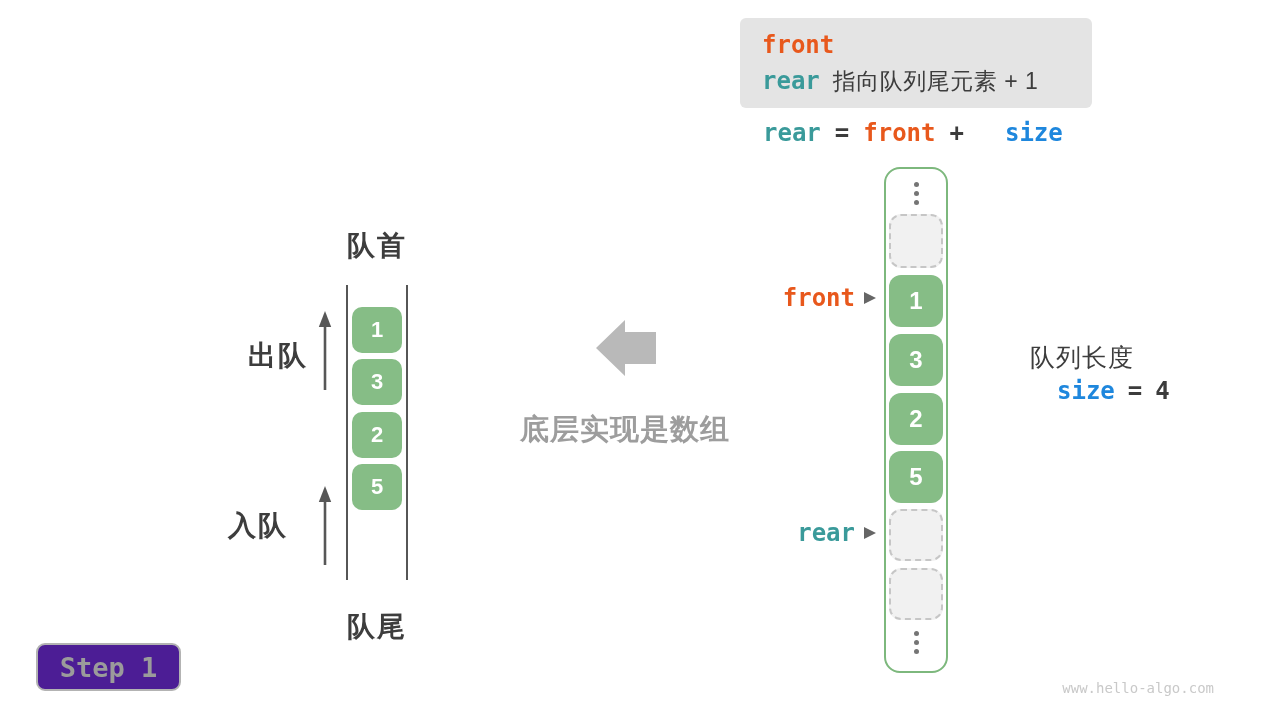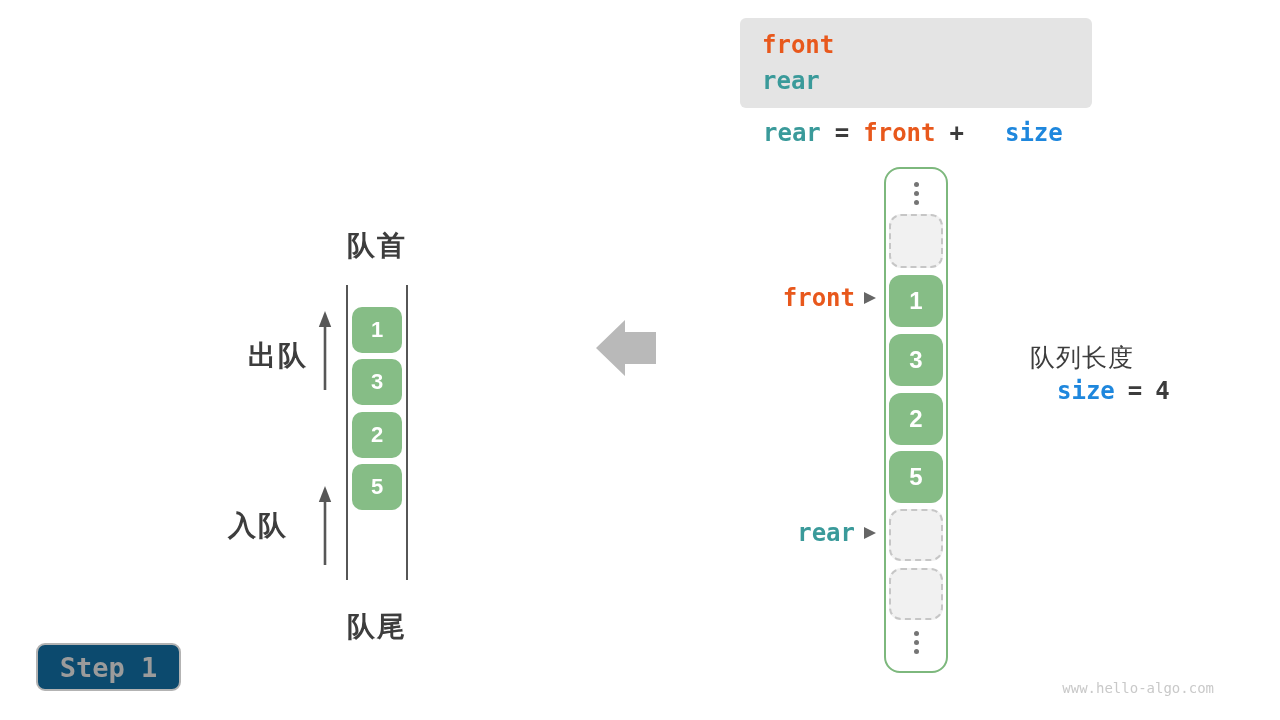--- a/index.html
+++ b/index.html
@@ -90,6 +90,7 @@
   </div>
   <div class="legend-row">
     <span class="code teal">rear</span>
+    <span class="desc cjk">指向队列尾元素 + 1</span>
   </div>
 </div>
 

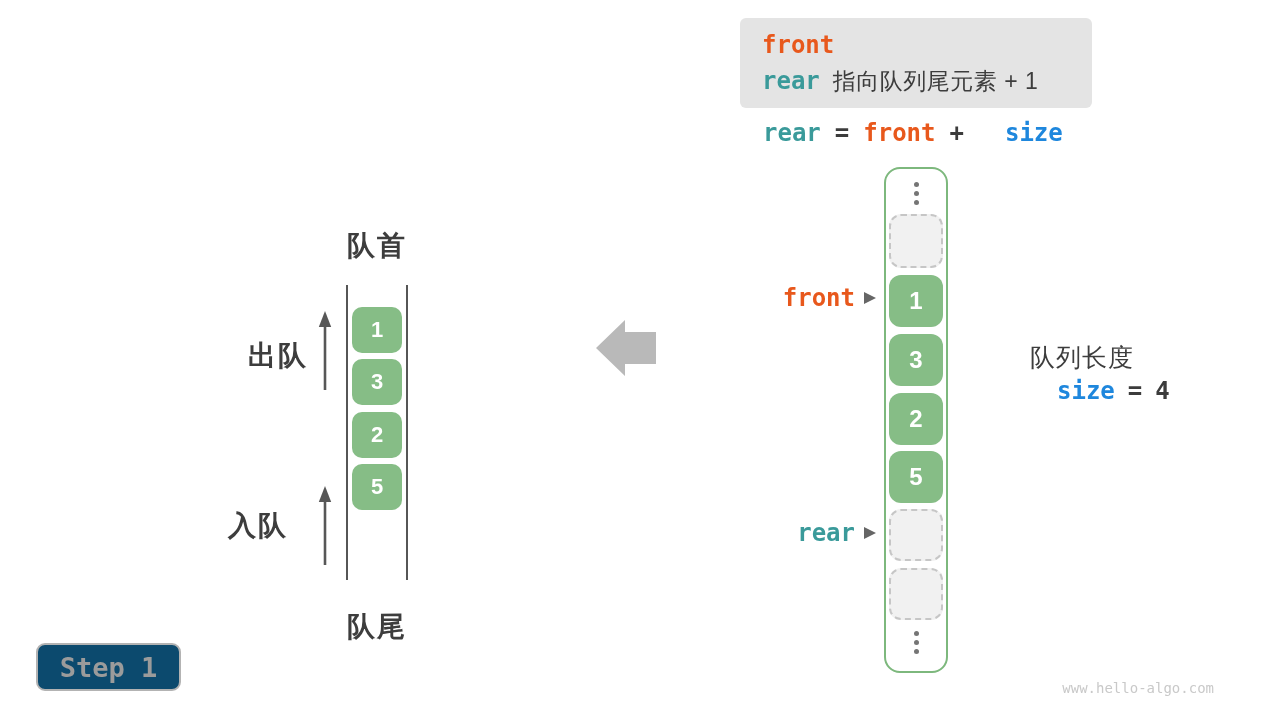--- a/index.html
+++ b/index.html
@@ -161,6 +161,7 @@
   <polygon points="0,31 29,3 29,15 60,15 60,47 29,47 29,59" fill="#b9b9b9"></polygon>
 </svg>
 <div class="abs caption">
+  <div>底层实现是数组</div>
 </div>
 
 <div class="abs step-badge code">Step 1</div>

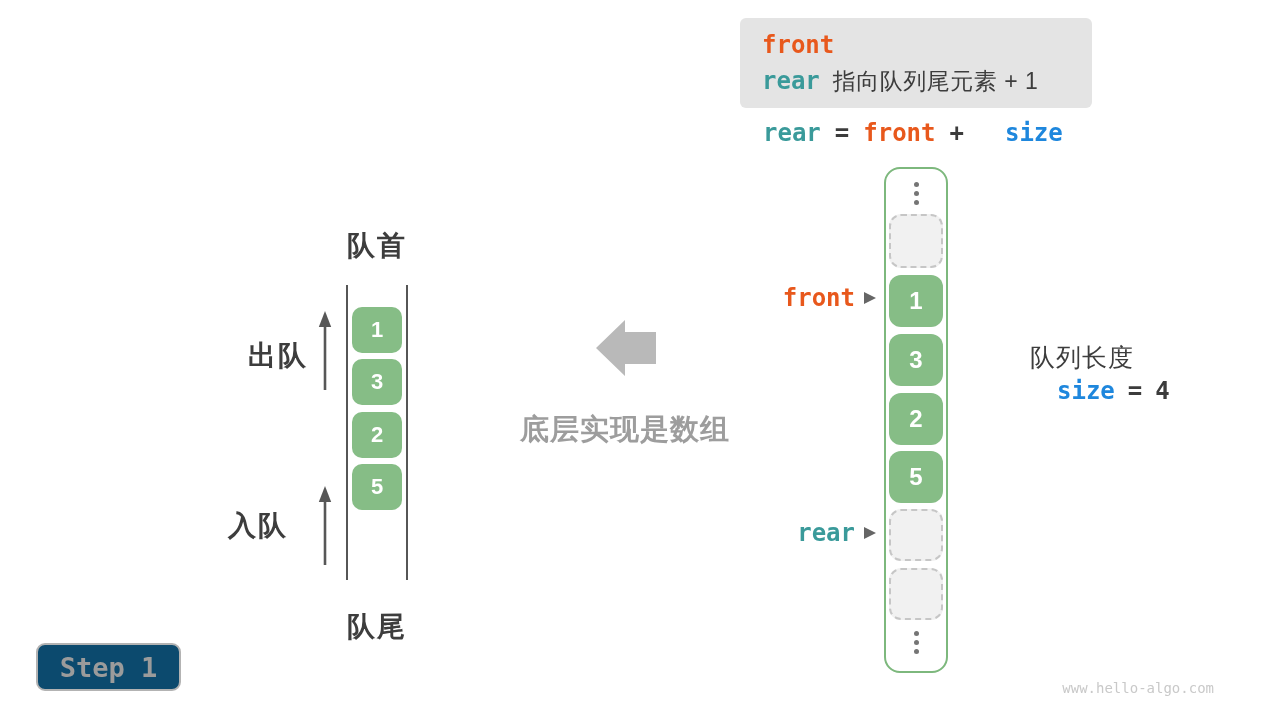--- a/index.html
+++ b/index.html
@@ -72,7 +72,7 @@
              font-size: 29px; font-weight: bold; color: #9d9d9d; line-height: 38px; letter-spacing: 1px; }
 
   
-  .step-badge { left: 36px; top: 643px; width: 145px; height: 48px; background: #0c4a6e;
+  .step-badge { left: 36px; top: 643px; width: 145px; height: 48px; background: #4c1d95;
                 border: 2px solid #b3b3b3; border-radius: 9px;
                 display: flex; align-items: center; justify-content: center;
                 font-size: 27px; color: #9b9b9b; }

